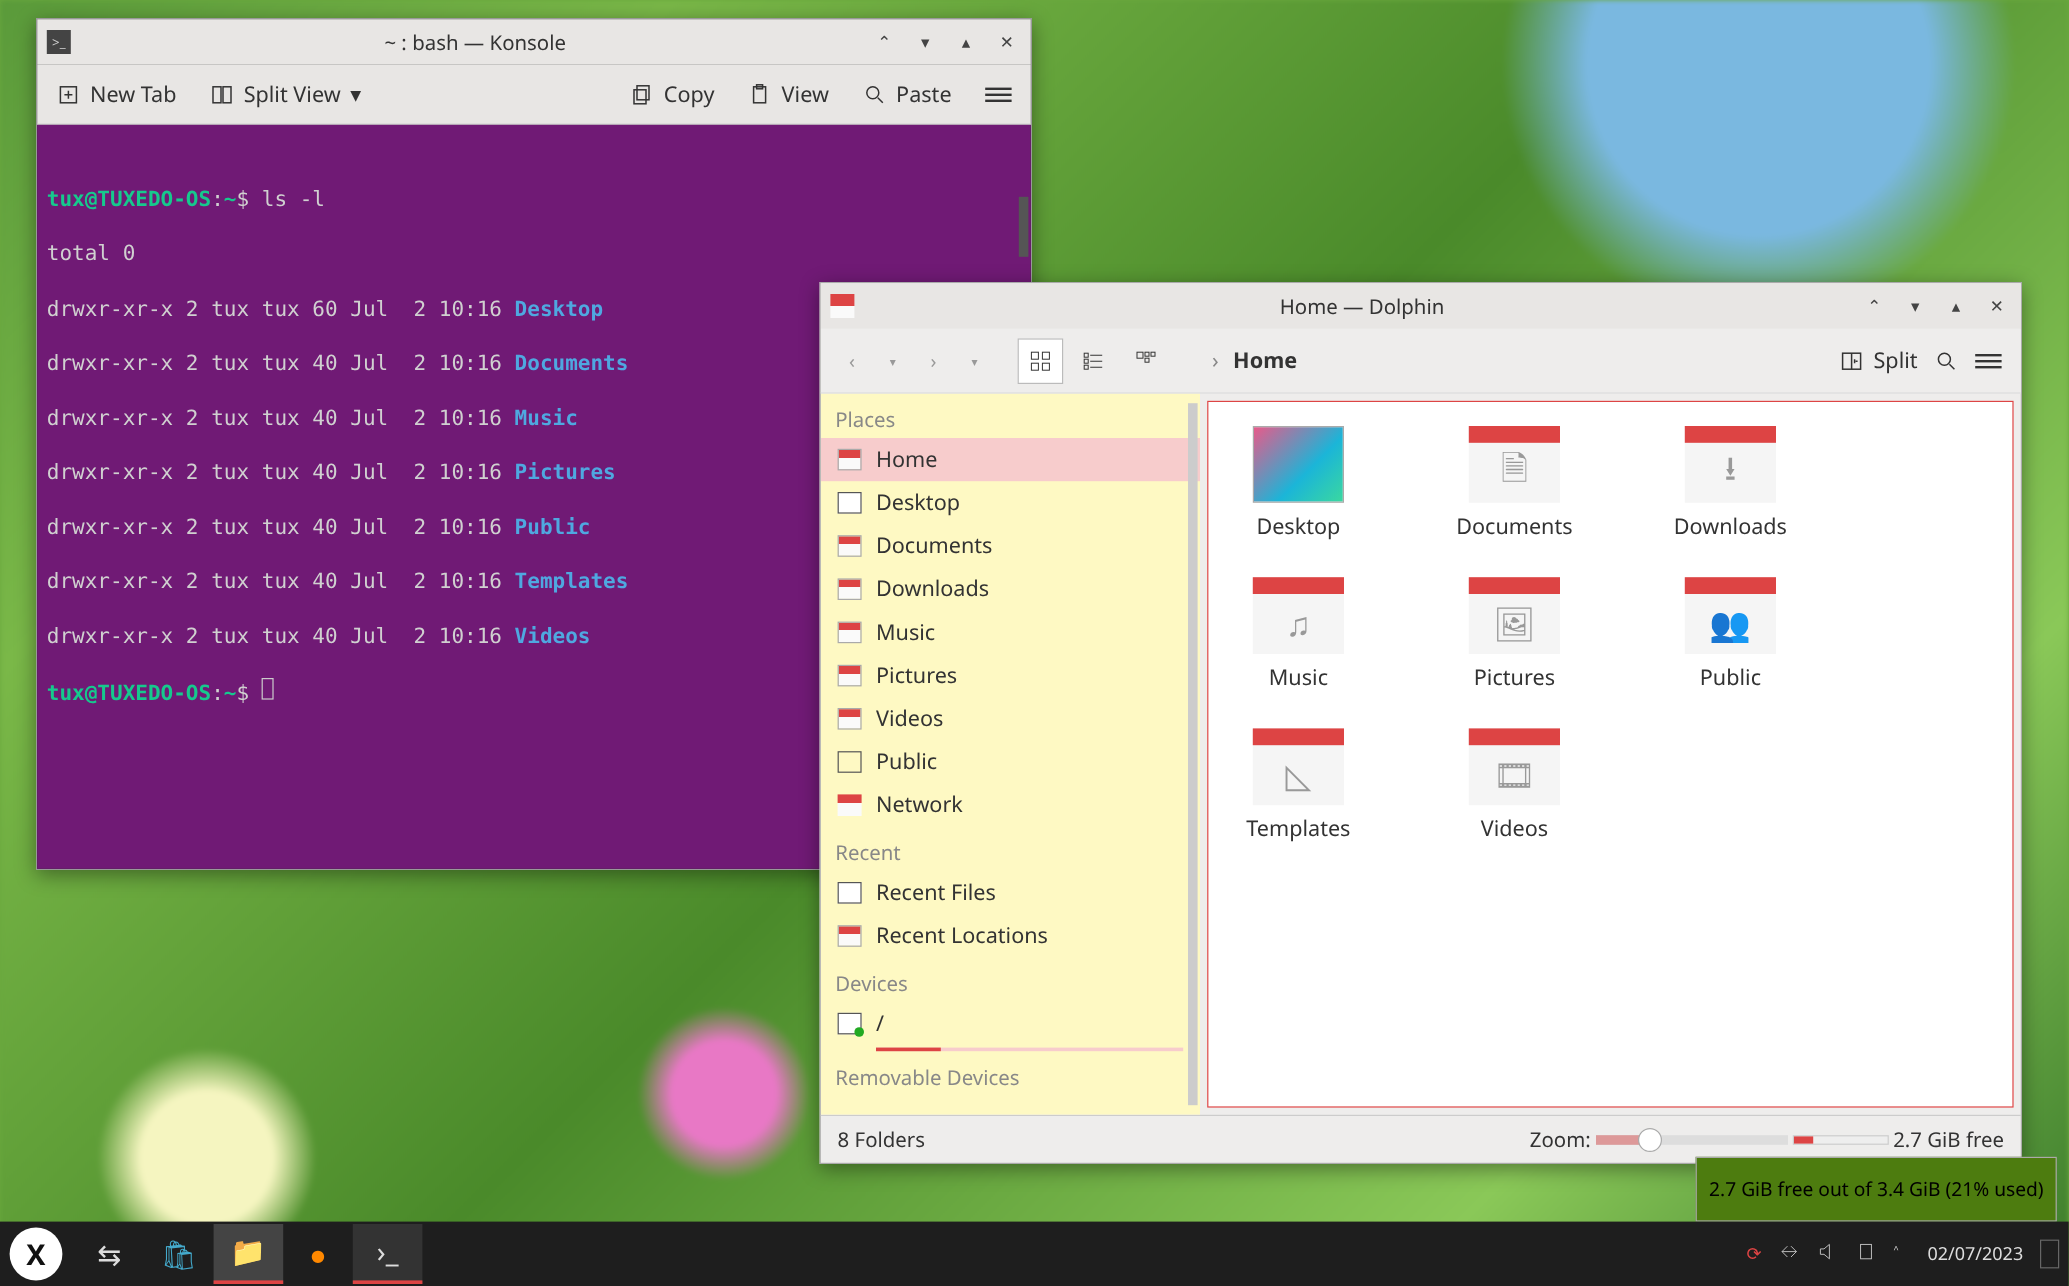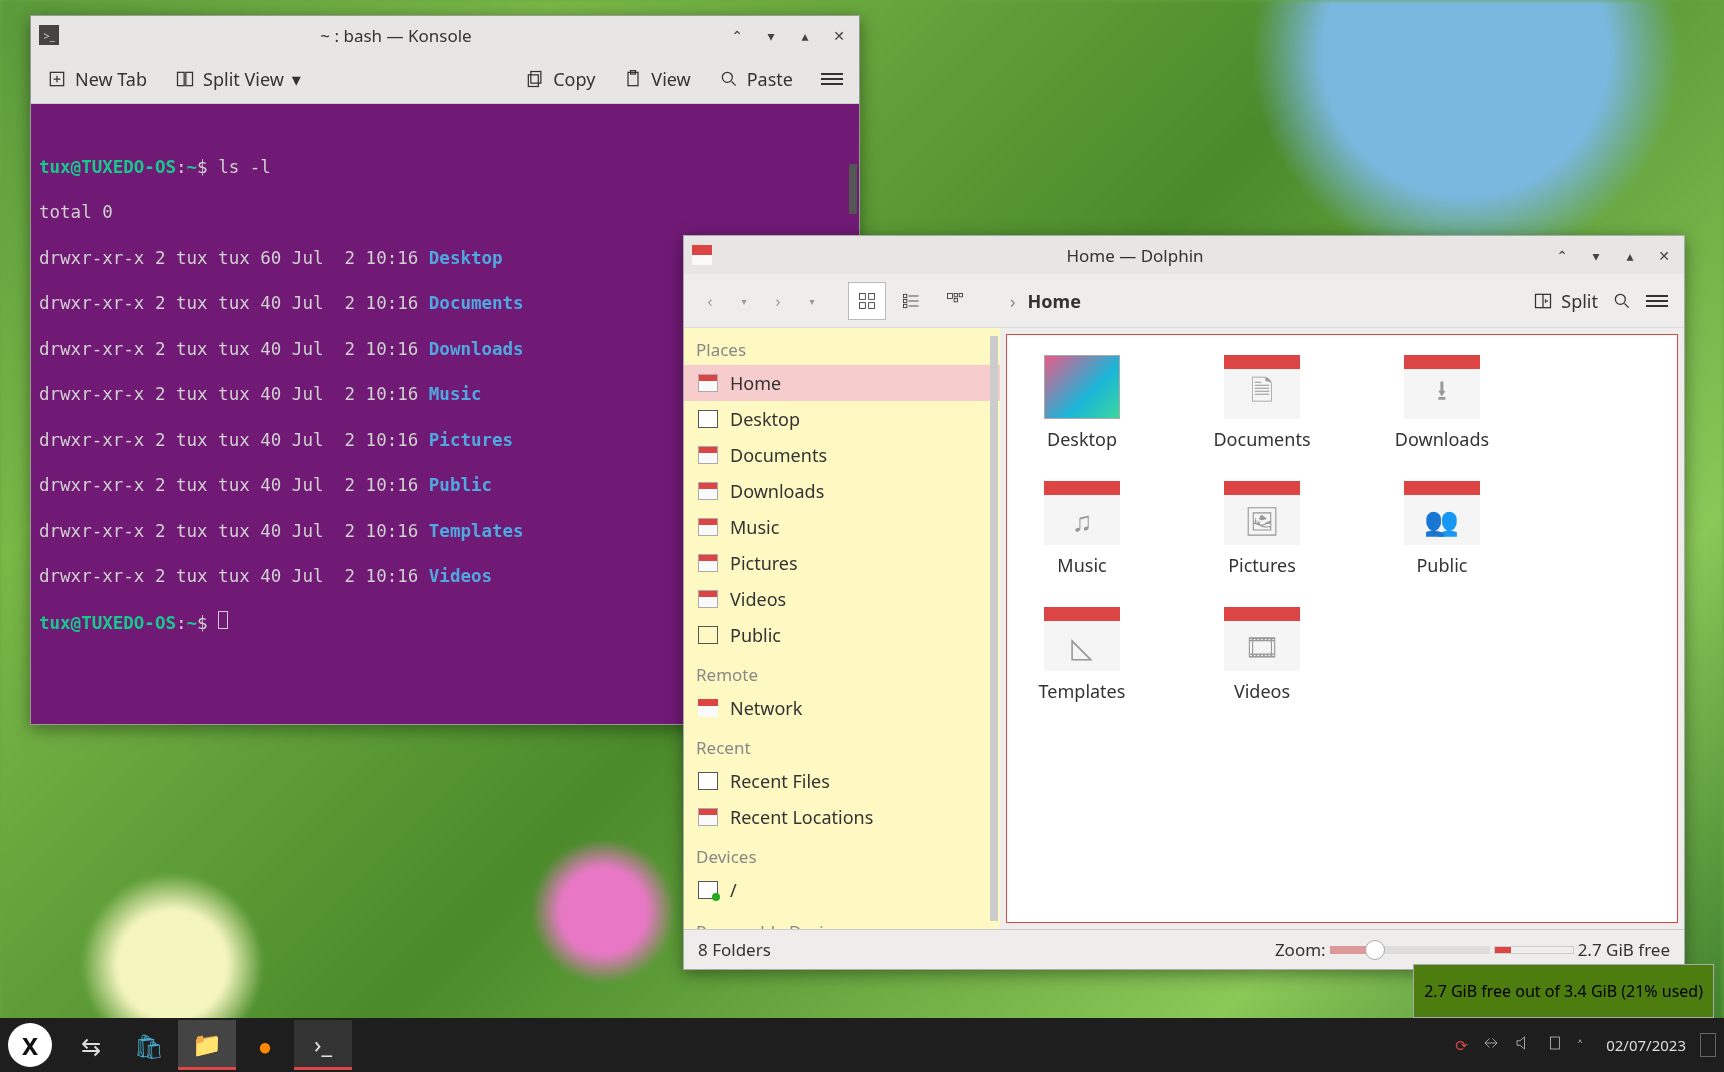--- a/index.html
+++ b/index.html
@@ -268,7 +268,6 @@
 <span class="term-line wht">total 0</span>
 <span class="term-line"><span class="wht">drwxr-xr-x 2 tux tux 60 Jul  2 10:16 </span><span class="cyn">Desktop</span></span>
 <span class="term-line"><span class="wht">drwxr-xr-x 2 tux tux 40 Jul  2 10:16 </span><span class="cyn">Documents</span></span>
-<span class="term-line"><span class="wht">drwxr-xr-x 2 tux tux 40 Jul  2 10:16 </span><span class="cyn">Downloads</span></span>
 <span class="term-line"><span class="wht">drwxr-xr-x 2 tux tux 40 Jul  2 10:16 </span><span class="cyn">Music</span></span>
 <span class="term-line"><span class="wht">drwxr-xr-x 2 tux tux 40 Jul  2 10:16 </span><span class="cyn">Pictures</span></span>
 <span class="term-line"><span class="wht">drwxr-xr-x 2 tux tux 40 Jul  2 10:16 </span><span class="cyn">Public</span></span>

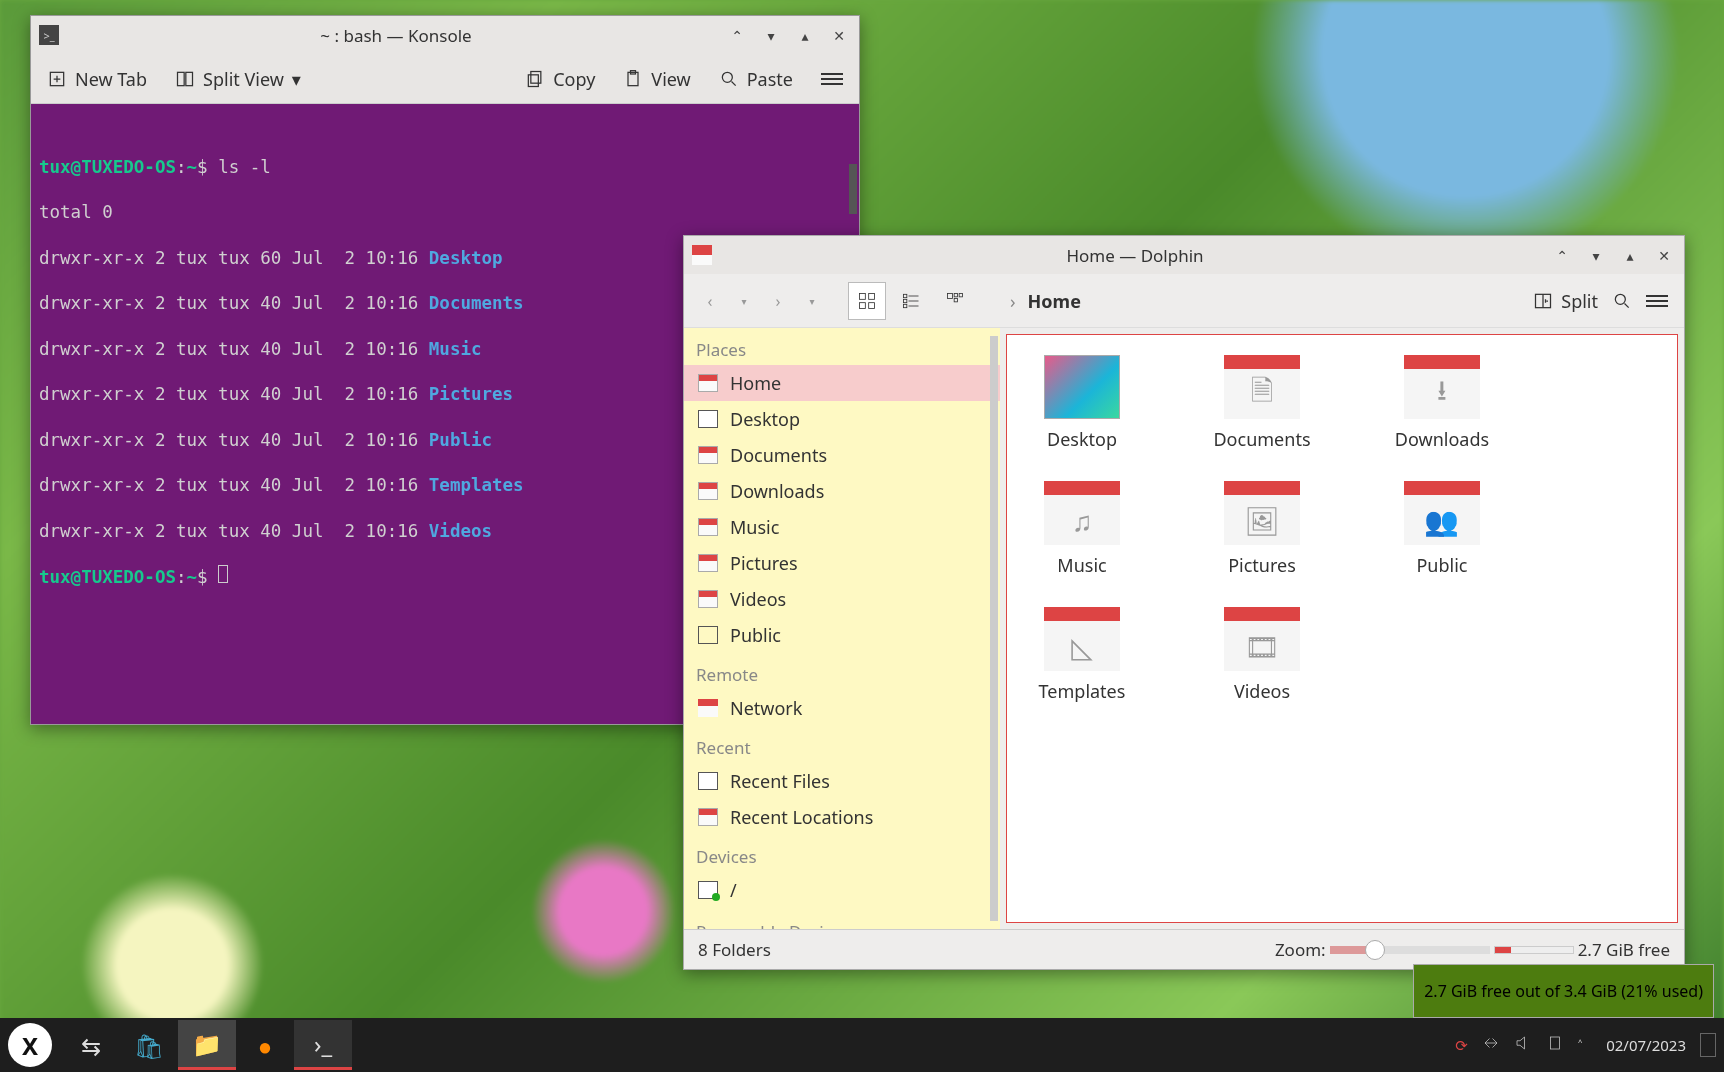--- a/index.html
+++ b/index.html
@@ -381,7 +381,6 @@
           <span>Public</span>
         </div>
 
-      <div class="section-hdr">Remote</div>
       <div class="sb-item">
           <span class="ficon net"></span>
           <span>Network</span>

